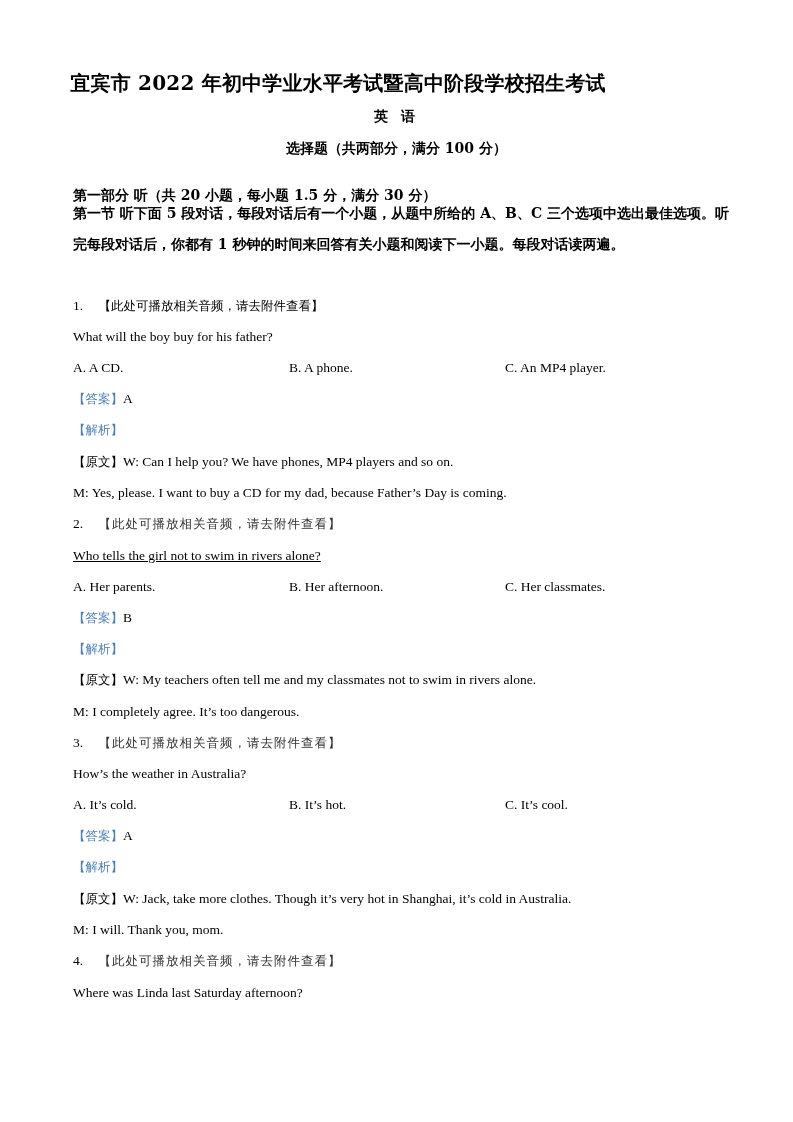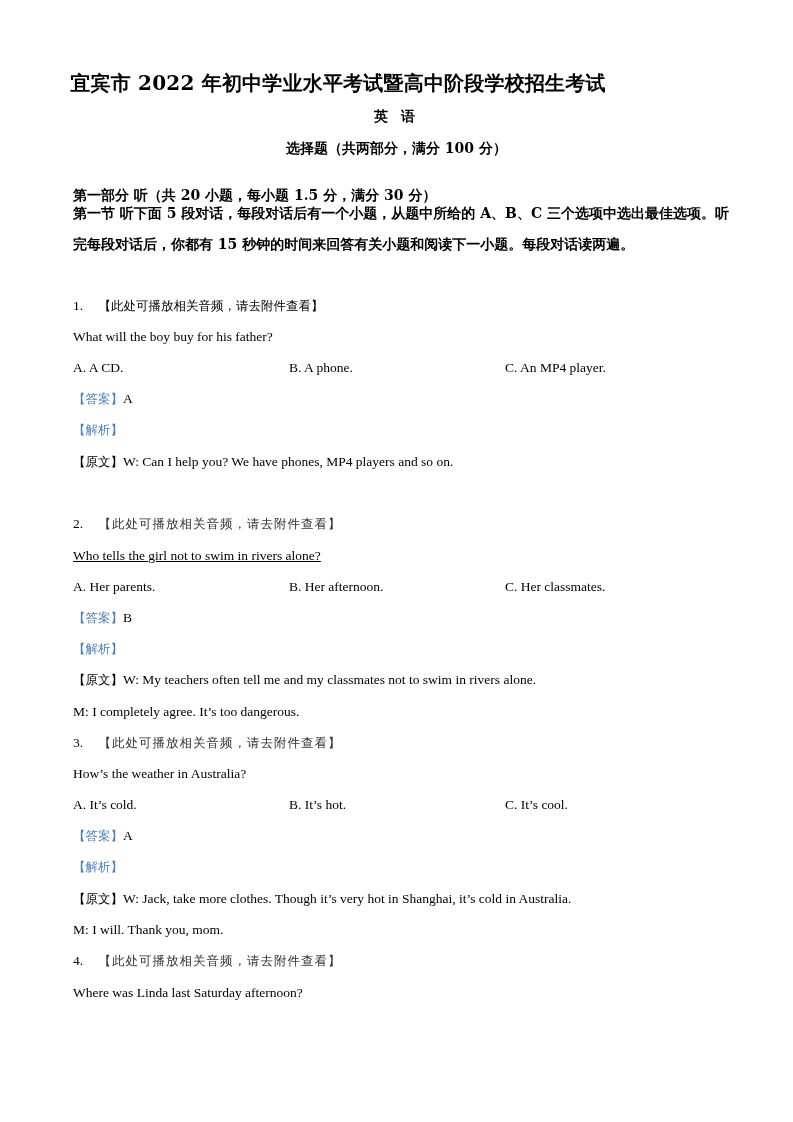--- a/index.html
+++ b/index.html
@@ -47,7 +47,7 @@
   <div class="subtitle">选择题（共两部分，满分 100 分）</div>
 
   <div class="bold-line" style="top:172px;margin-top:15px;">第一部分 听（共 20 小题，每小题 1.5 分，满分 30 分）</div>
-  <div class="bold-line instr">第一节 听下面 5 段对话，每段对话后有一个小题，从题中所给的 A、B、C 三个选项中选出最佳选项。听完每段对话后，你都有 15 秒钟的时间来回答有关小题和阅读下一小题。每段对话读两遍。</div>
+  <div class="bold-line instr">第一节 听下面 5 段对话，每段对话后有一个小题，从题中所给的 A、B、C 三个选项中选出最佳选项。听完每段对话后，你都有 1 秒钟的时间来回答有关小题和阅读下一小题。每段对话读两遍。</div>
 
   <div class="line" style="top:298px;">
     <span class="num">1.</span>

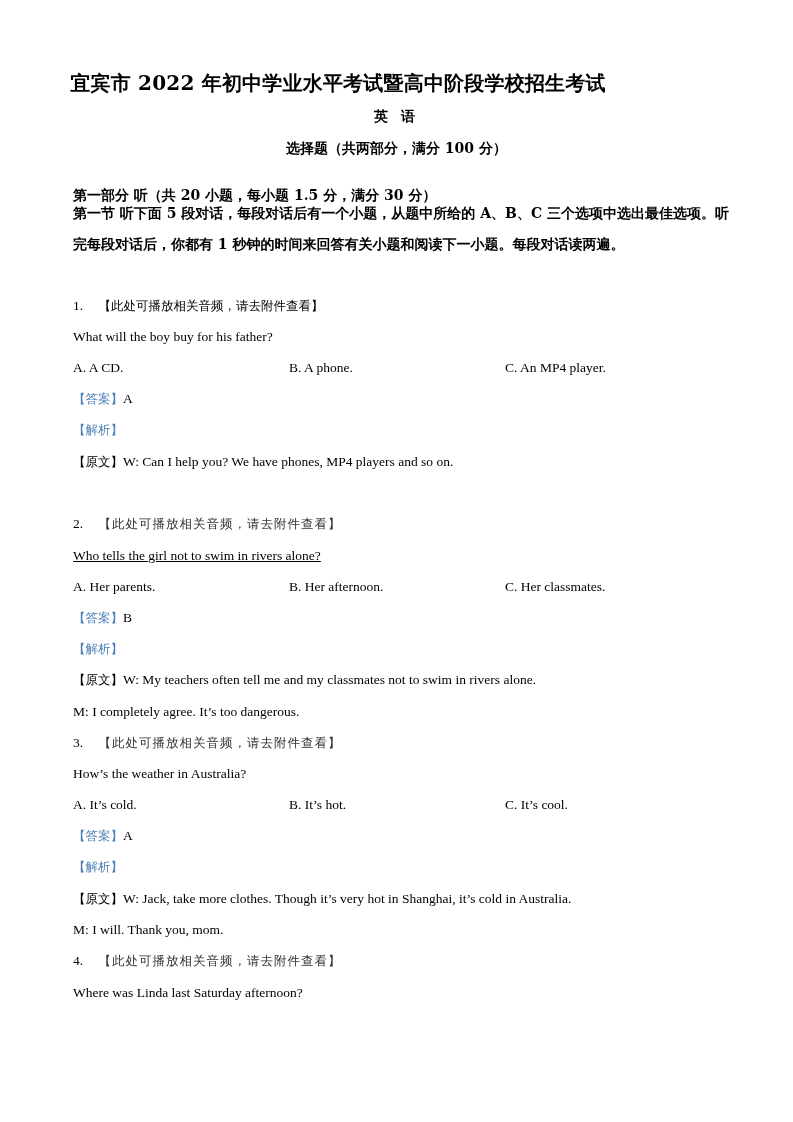--- a/index.html
+++ b/index.html
@@ -68,6 +68,7 @@
   <div class="line" style="top:454px;">
     <span class="cn">【原文】</span><span>W: Can I help you? We have phones, MP4 players and so on.</span>
   </div>
+  <div class="line" style="top:485px;">M: Yes, please. I want to buy a CD for my dad, because Father’s Day is coming.</div>
 
   <div class="line" style="top:516px;">
     <span class="num">2.</span>

